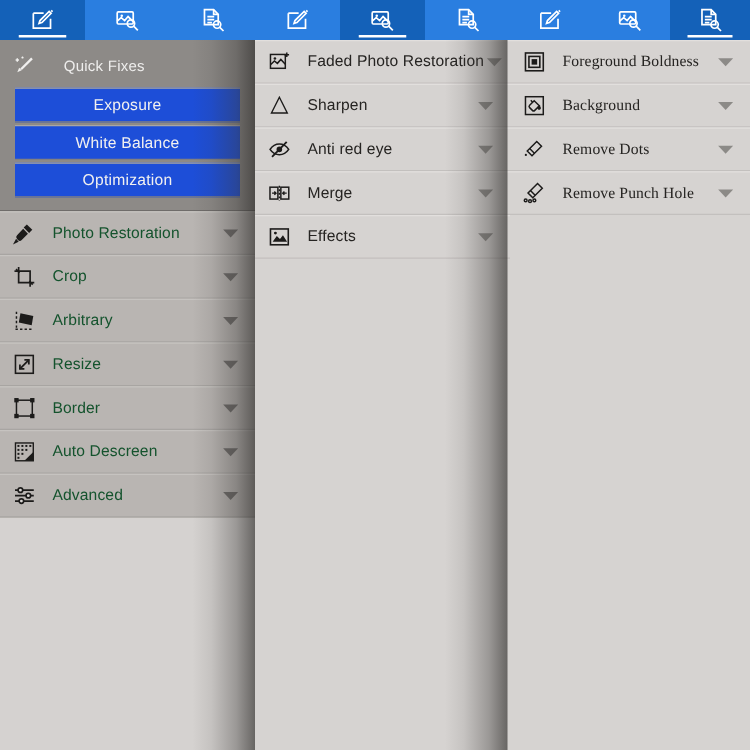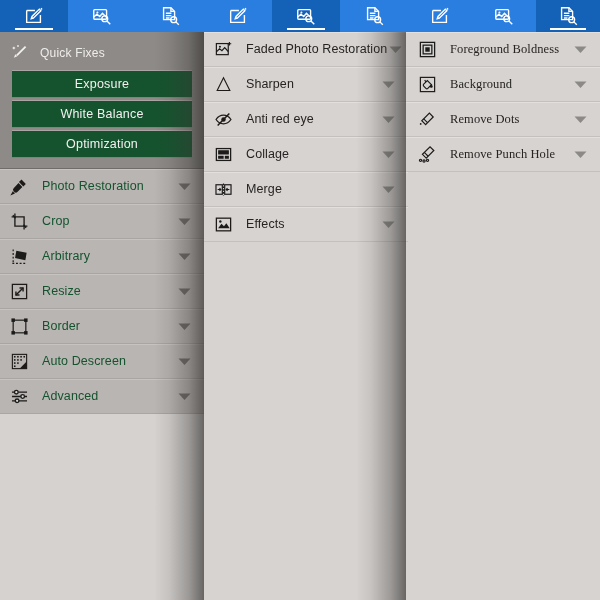--- a/index.html
+++ b/index.html
@@ -96,6 +96,7 @@
     align-items: center;
     height: 30px;
     padding-left: 10px;
+    gap: 11px;
   }
   .qf-header .qf-ico { width: 26px; display: flex; align-items: center; }
   .qf-title {

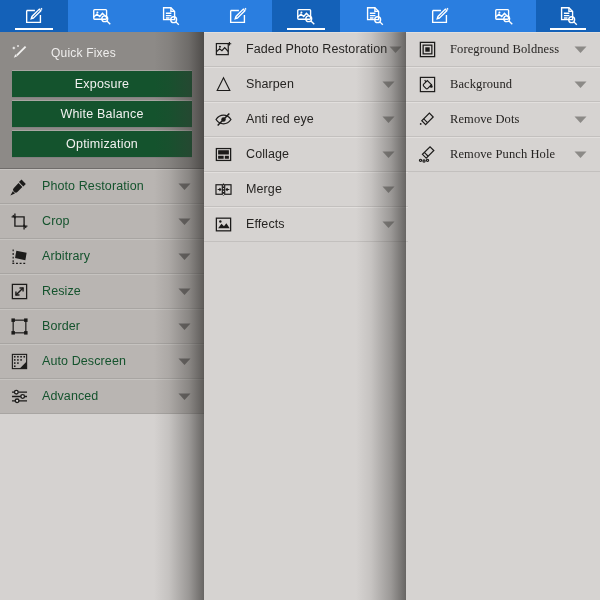--- a/index.html
+++ b/index.html
@@ -108,7 +108,7 @@
   .qf-btn {
     height: 28px;
     margin: 2px 12px 2px 12px;
-    background: #14532d;
+    background: #1d4ed8;
     border-top: 1px solid #a9a6a3;
     border-bottom: 1px solid #828080;
     display: flex;

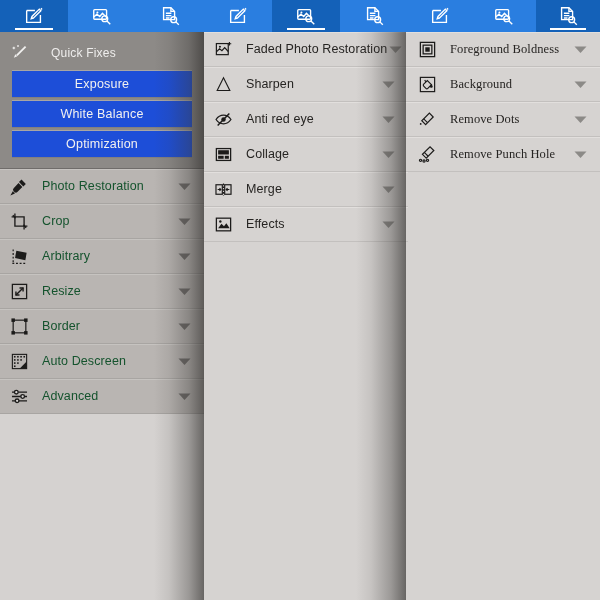--- a/index.html
+++ b/index.html
@@ -453,22 +453,6 @@
           </span>
         </div>
 
-        <div class="row">
-          <span class="row-ico">
-            <svg width="19" height="19" viewBox="0 0 24 24" fill="none" stroke="#1c1b1a" stroke-width="1.6">
-              <rect x="3" y="4.5" width="18" height="15"></rect>
-              <rect x="5.2" y="6.6" width="13.6" height="5.4" fill="#1c1b1a" stroke="none"></rect>
-              <rect x="5.2" y="13.6" width="7" height="3.8" fill="#1c1b1a" stroke="none"></rect>
-              <rect x="13.6" y="13.6" width="5.2" height="3.8" fill="#1c1b1a" stroke="none"></rect>
-            </svg>
-          </span>
-          <span class="row-label">Collage</span>
-          <span class="chev">
-            <svg width="13" height="9" viewBox="0 0 13 9">
-                <path d="M0.5 1.5h12L6.5 8z" fill="#8c8a87"></path>
-              </svg>
-          </span>
-        </div>
 
         <div class="row">
           <span class="row-ico">

